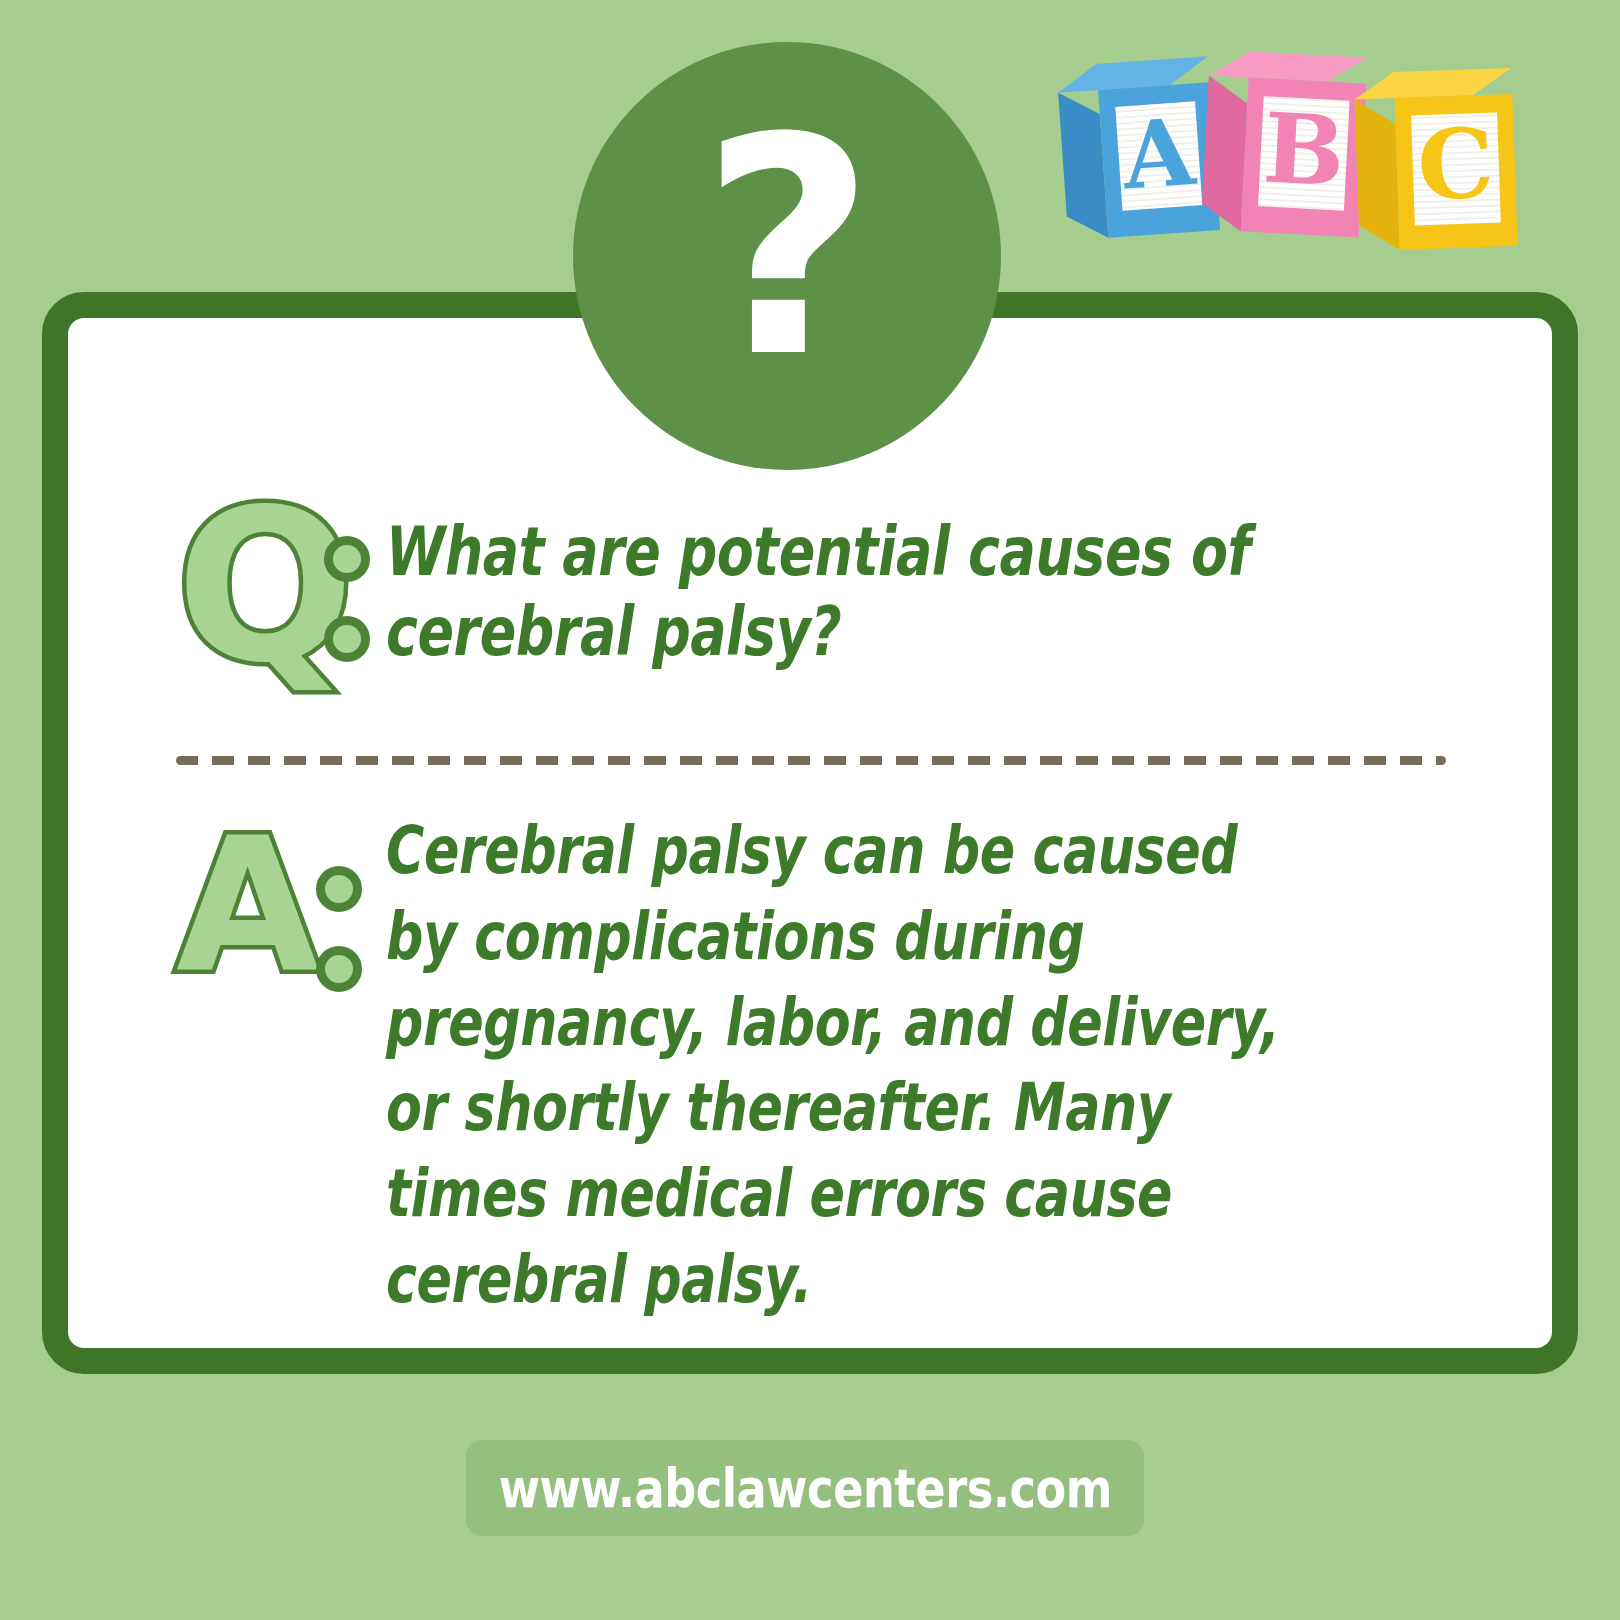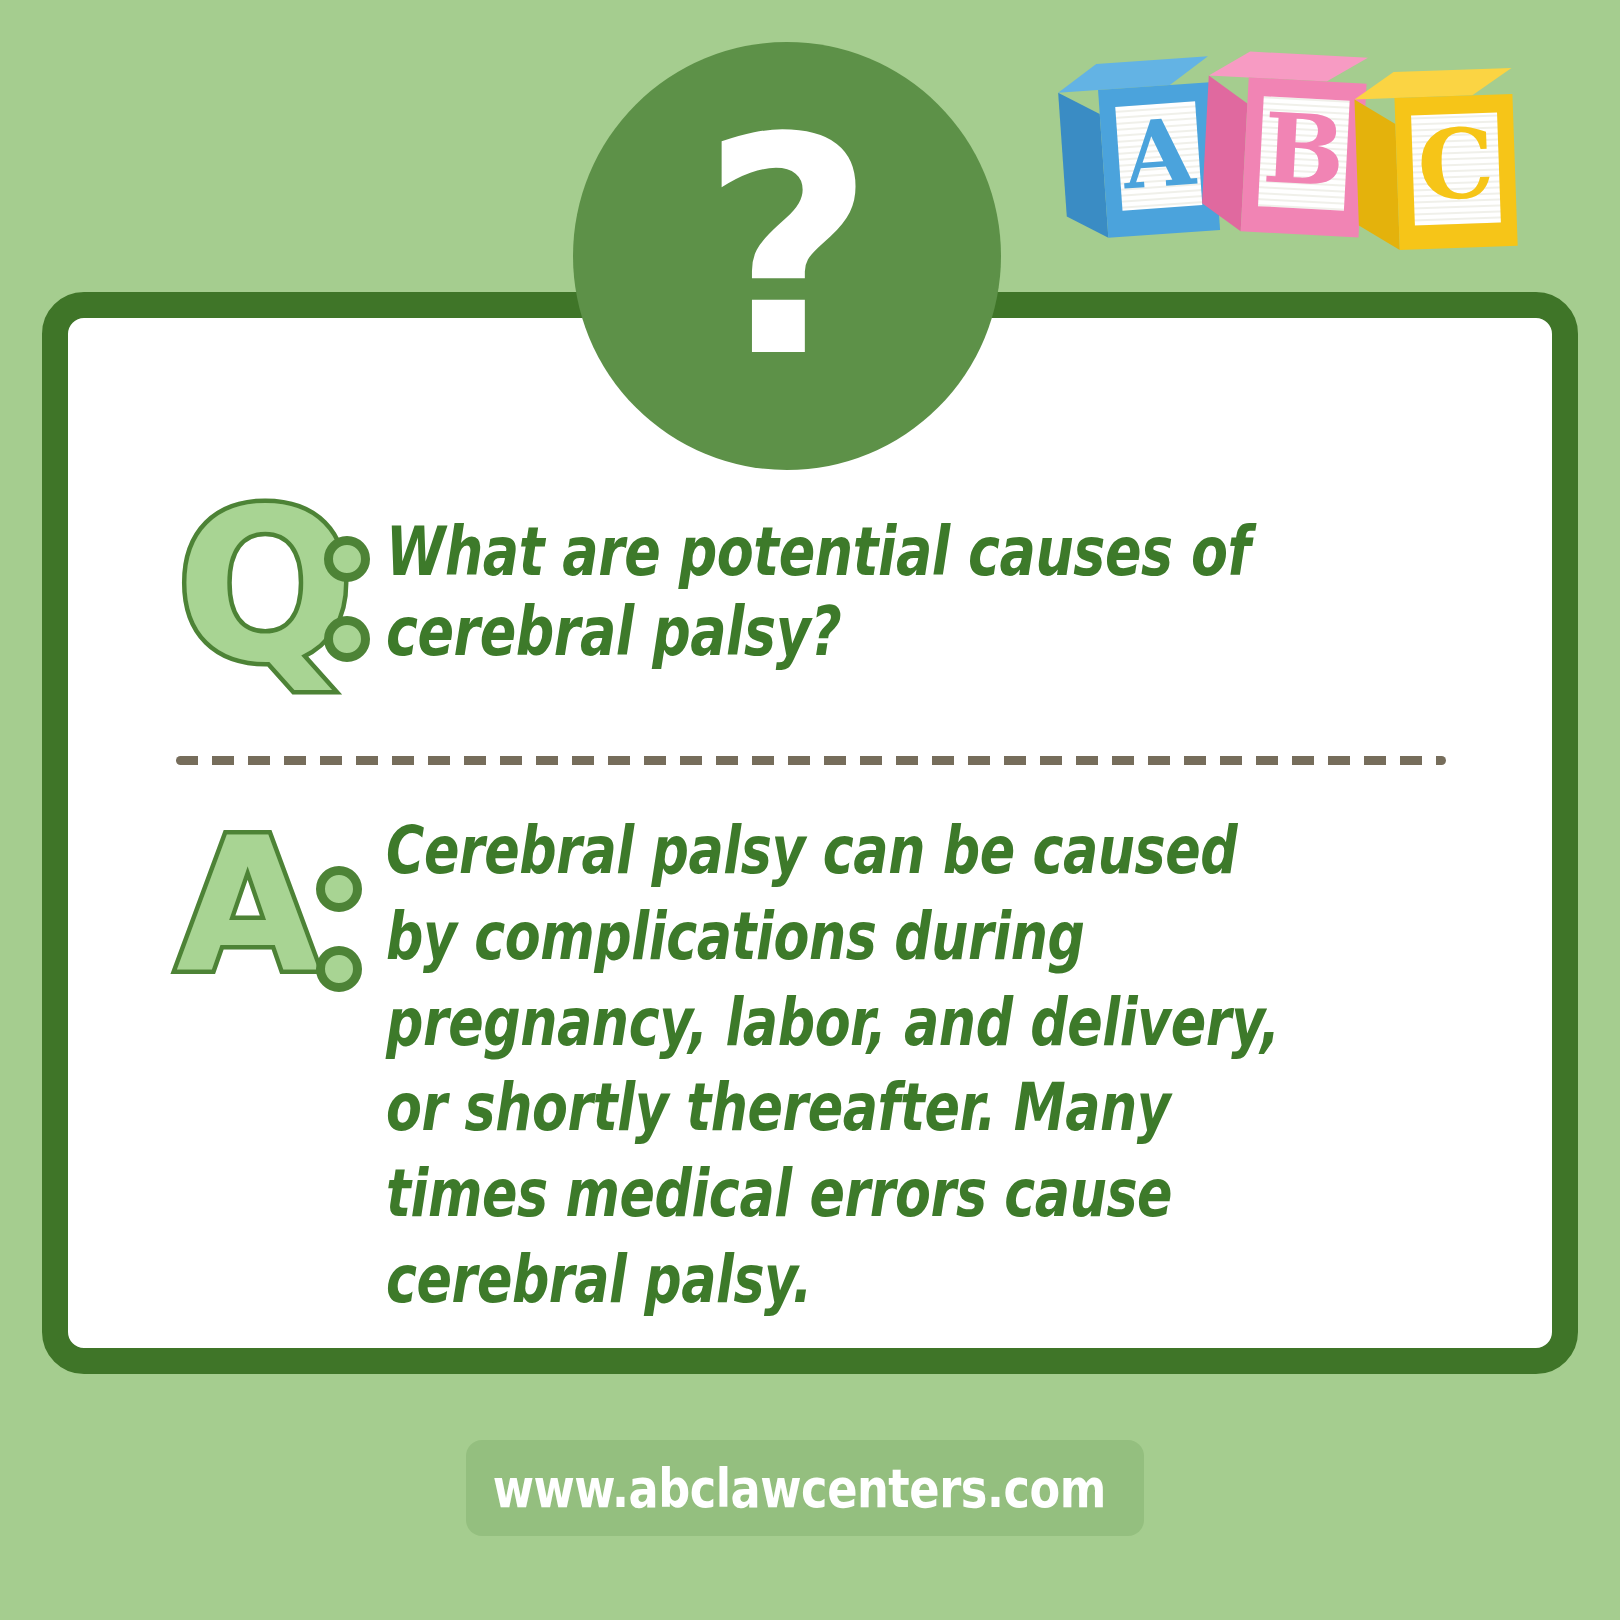--- a/index.html
+++ b/index.html
@@ -164,7 +164,7 @@
     border-radius: 16px;
     display: flex;
     align-items: center;
-    justify-content: flex-start;
+    justify-content: center;
     z-index: 3;
   }
   .footer-text {

